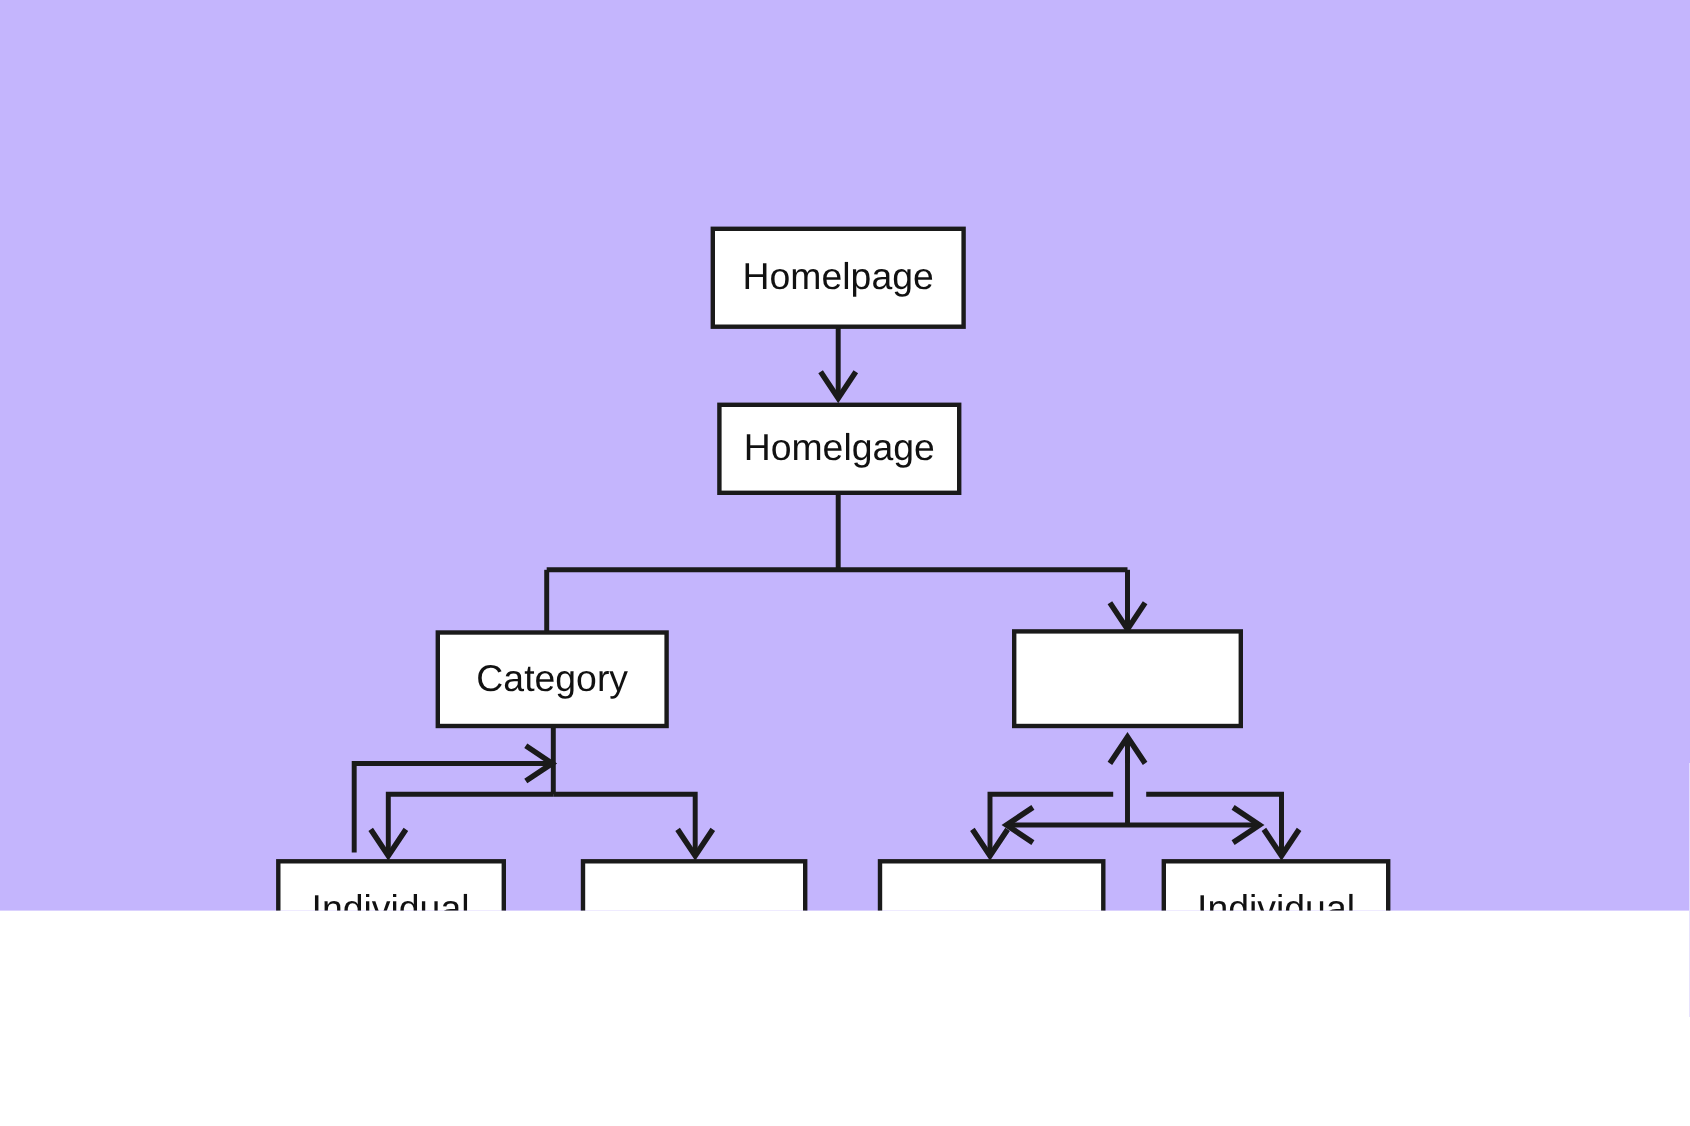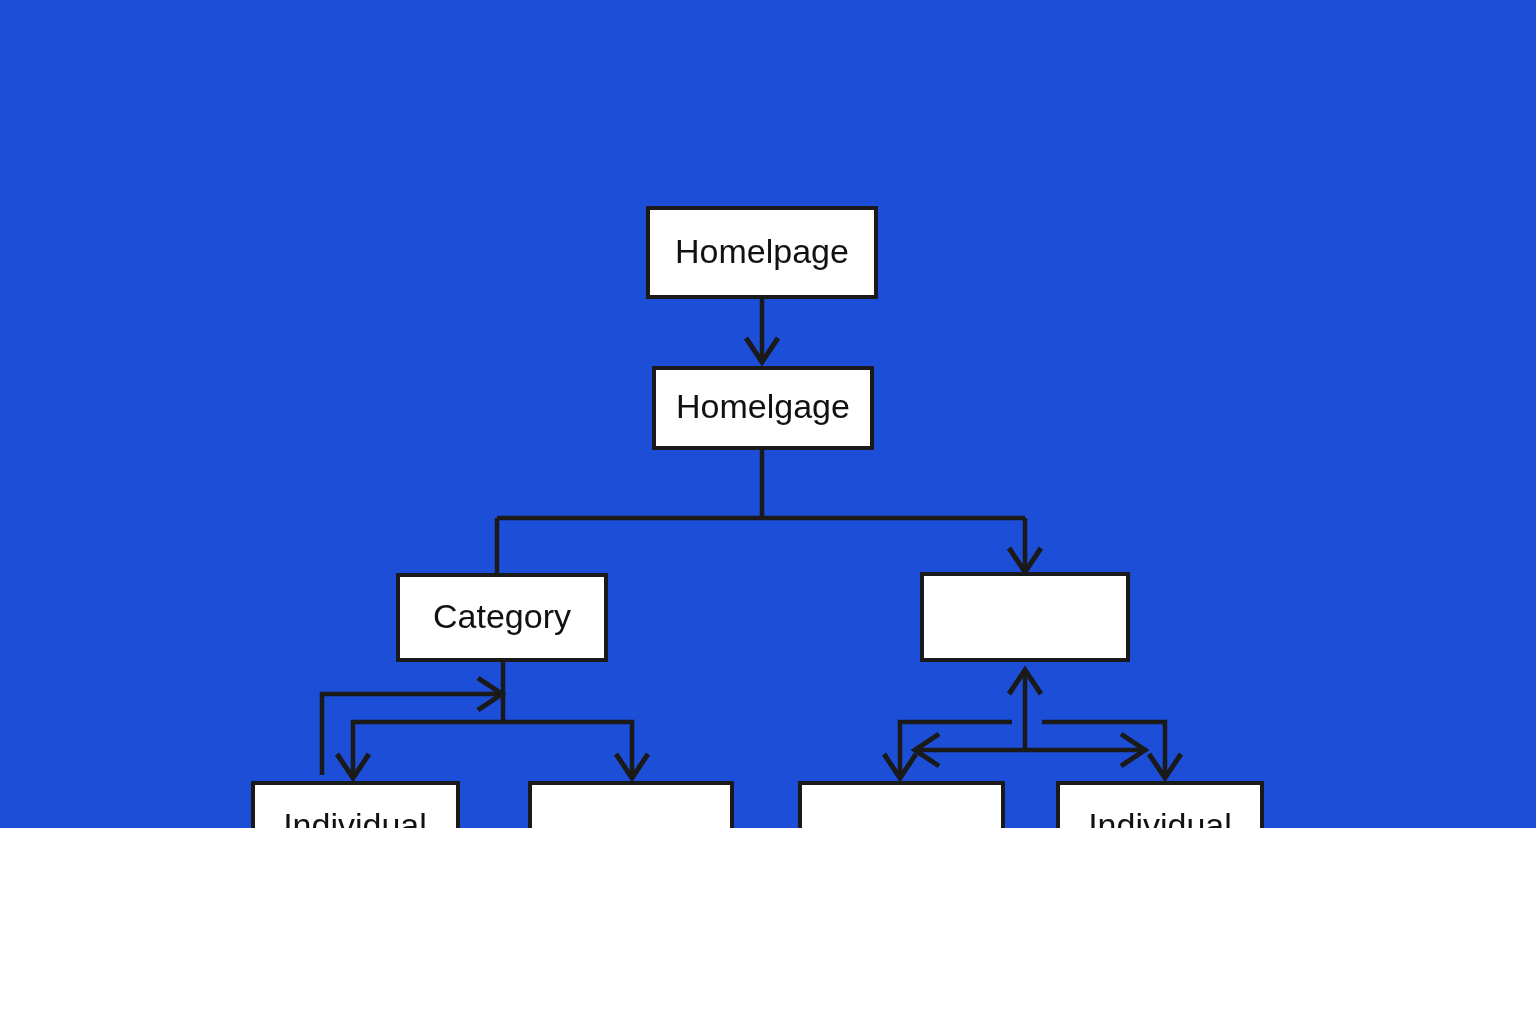--- a/index.html
+++ b/index.html
@@ -14,7 +14,7 @@
     position: relative;
     width: 1536px;
     height: 828px;
-    background: #1d4ed8;
+    background: #c4b5fd;
     overflow: hidden;
   }
   #diagram-svg {

